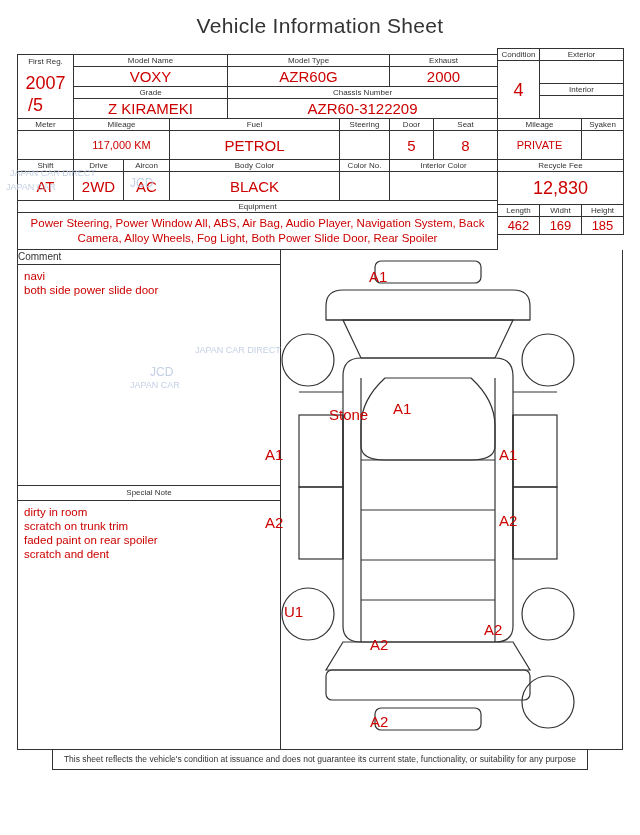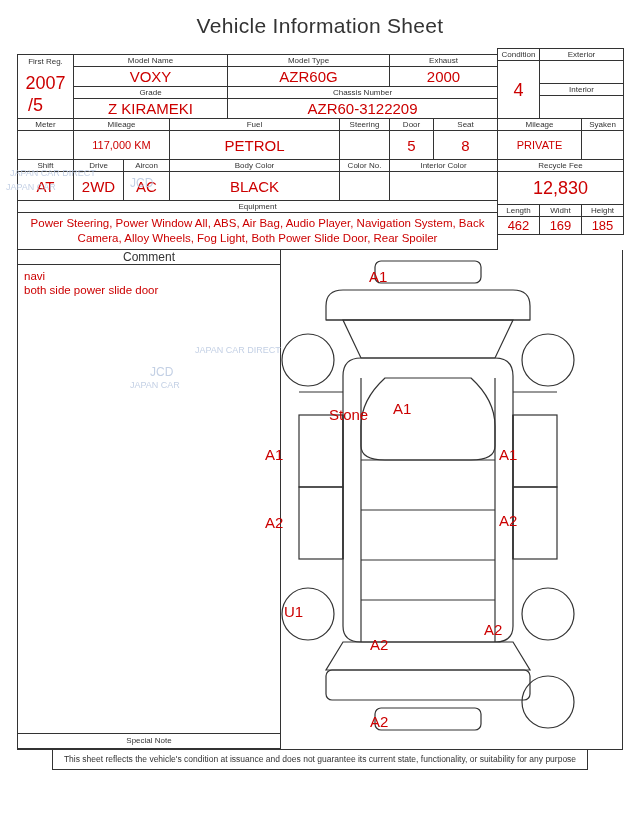--- a/index.html
+++ b/index.html
@@ -106,8 +106,8 @@
     flex-direction: column;
   }
   .comment-hdr {
-    text-align: center;
-    font-size: 12px;
+    text-align: left;
+    font-size: 10px;
     border-bottom: 1px solid #333;
     line-height: 12px;
     padding: 1px 0;

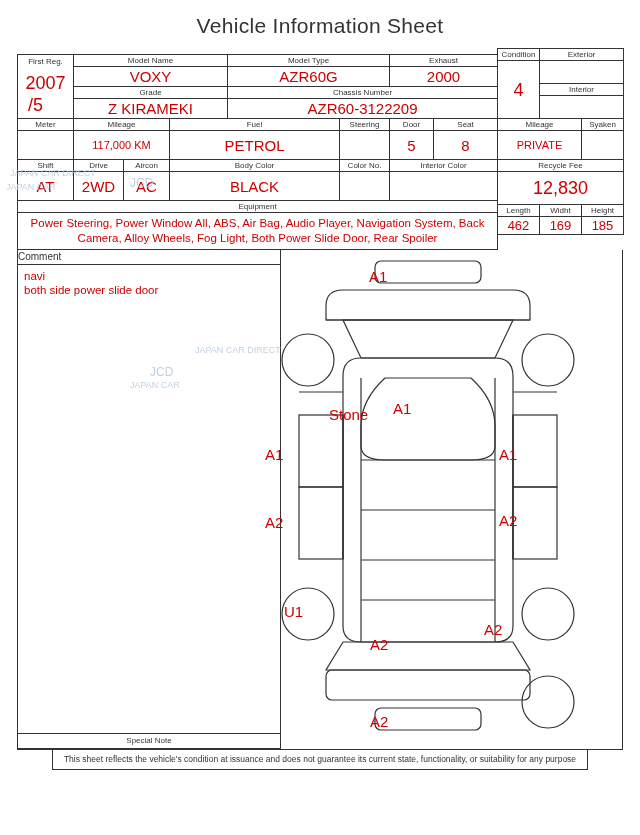--- a/index.html
+++ b/index.html
@@ -319,6 +319,10 @@
       <div class="comment-body">navi
 both side power slide door</div>
       <div class="special-hdr">Special Note</div>
+      <div class="special-body">dirty in room
+scratch on trunk trim
+faded paint on rear spoiler
+scratch and dent</div>
     </div>
 
     <div class="diagram-col">

